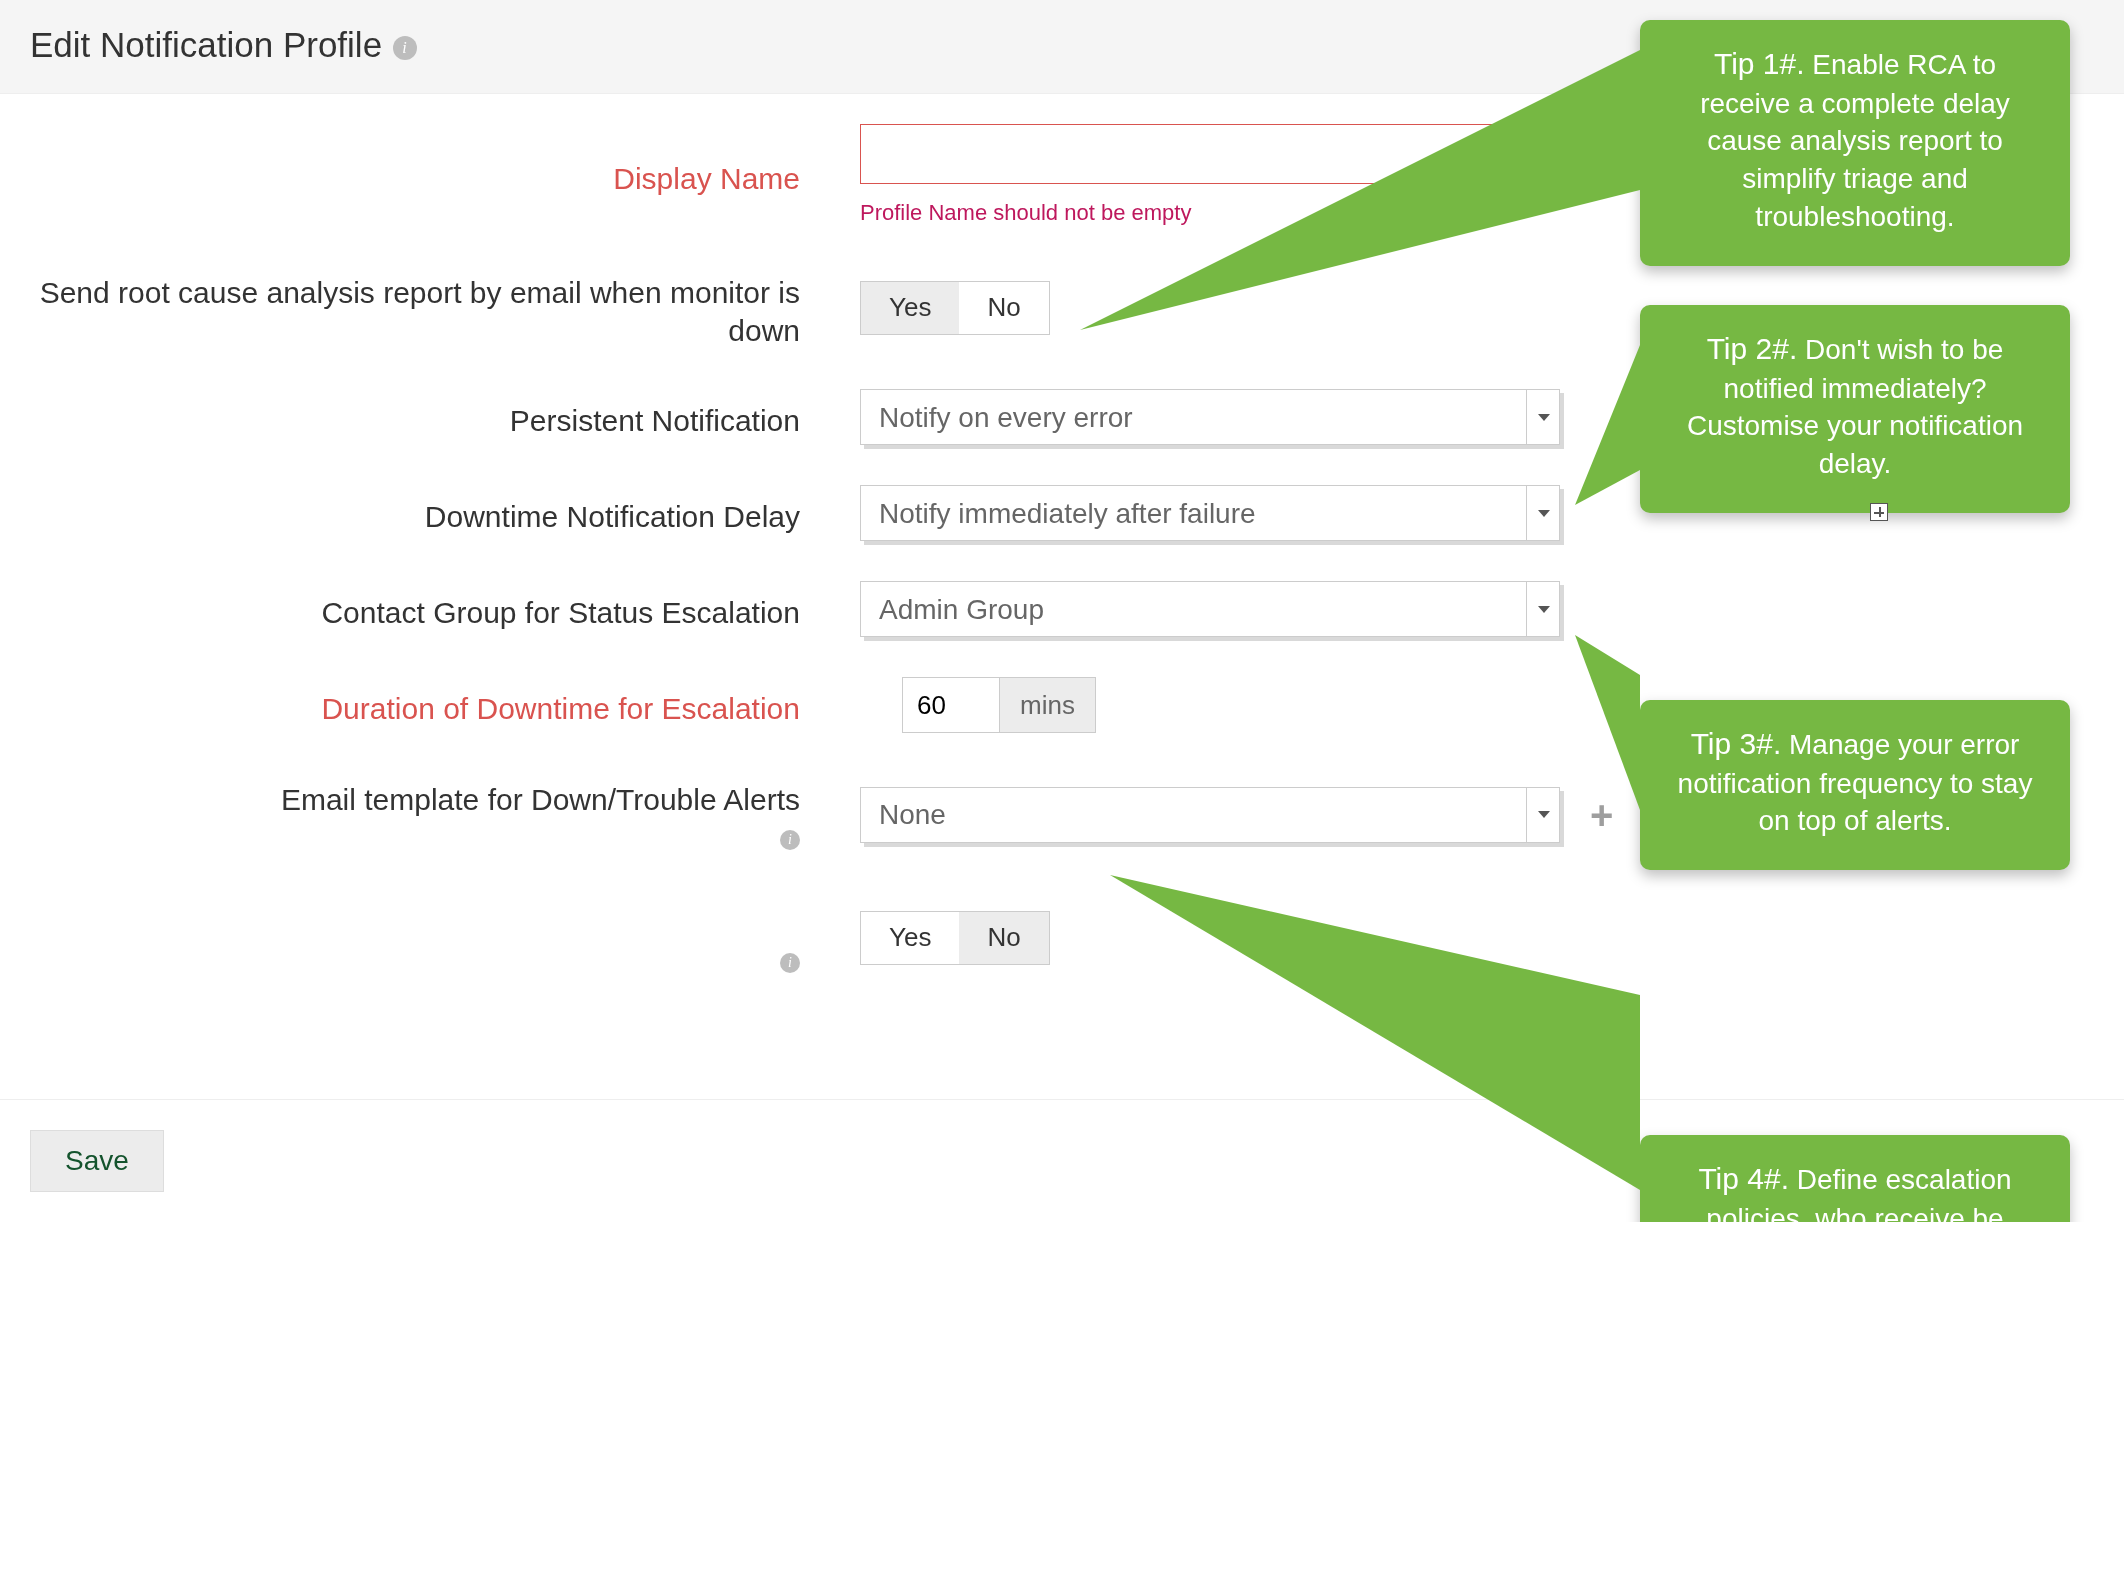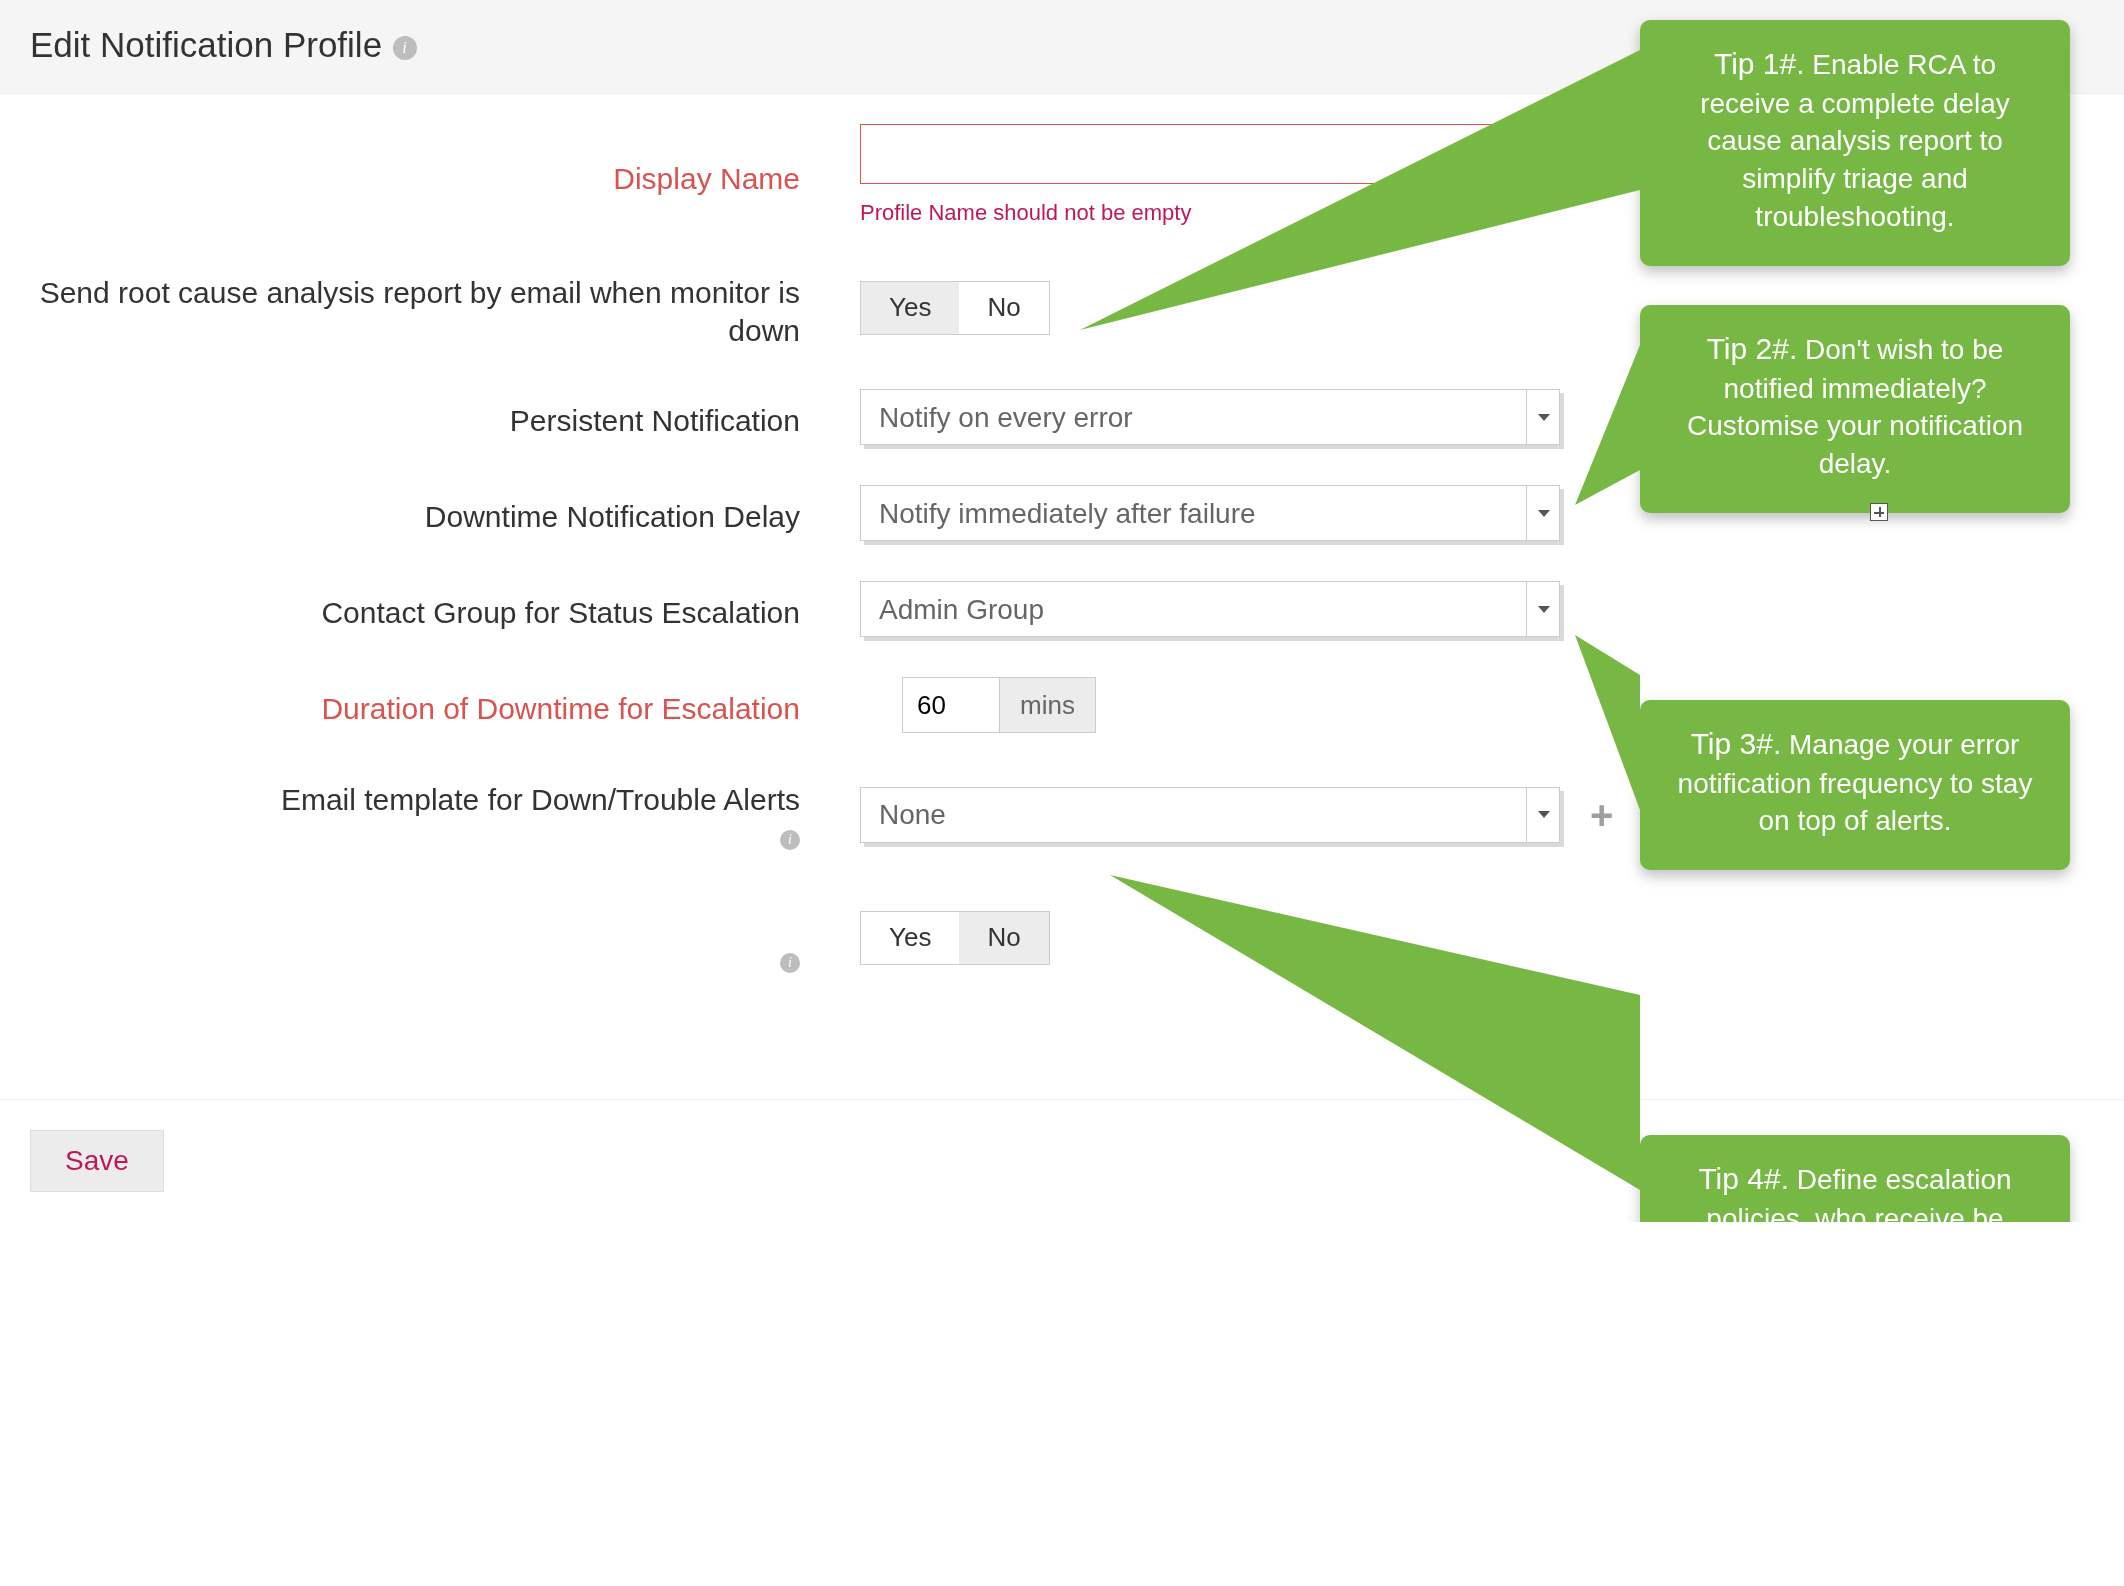--- a/index.html
+++ b/index.html
@@ -154,7 +154,7 @@
     background: #ececec;
     border: 1px solid #ddd;
     font-size: 28px;
-    color: #be185d;
+    color: #14532d;
     padding: 14px 34px;
     cursor: pointer;
   }

